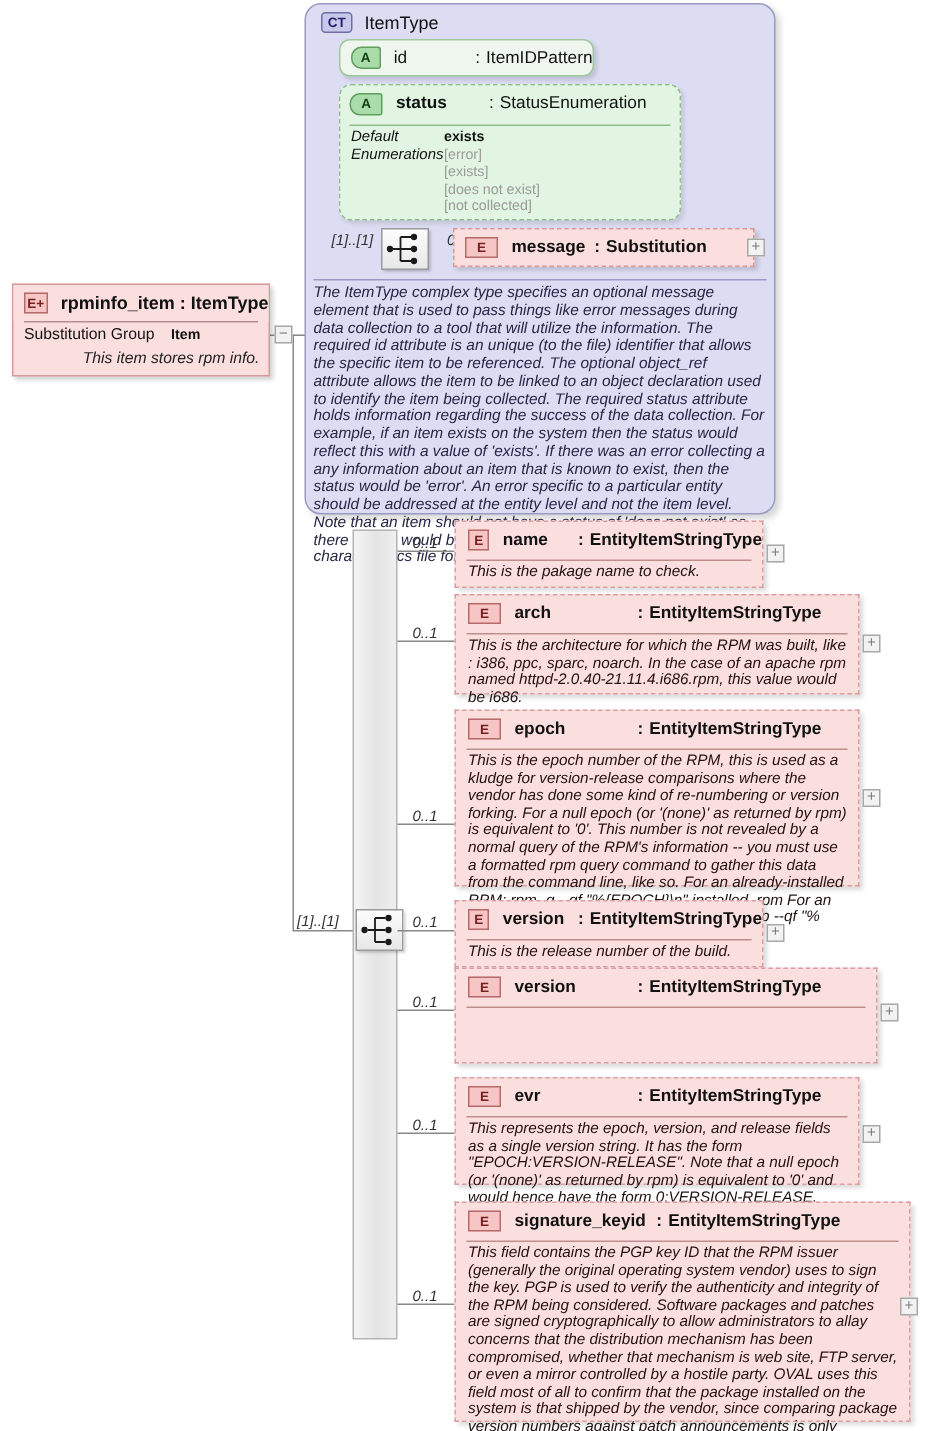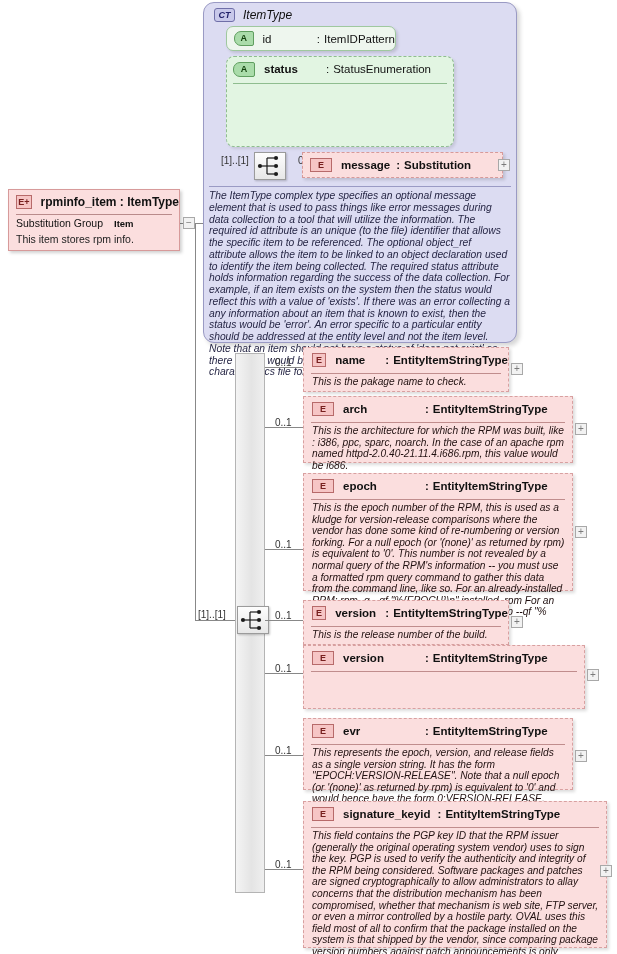--- a/index.html
+++ b/index.html
@@ -89,7 +89,6 @@
     border: 1px solid #9a9ac4;
     border-radius: 11px;
     box-shadow: 3px 3px 4px rgba(0,0,0,0.16);
-    font-style: italic;
   }
   #itemtype-header {
     position: absolute; left: 10px; top: 5px;

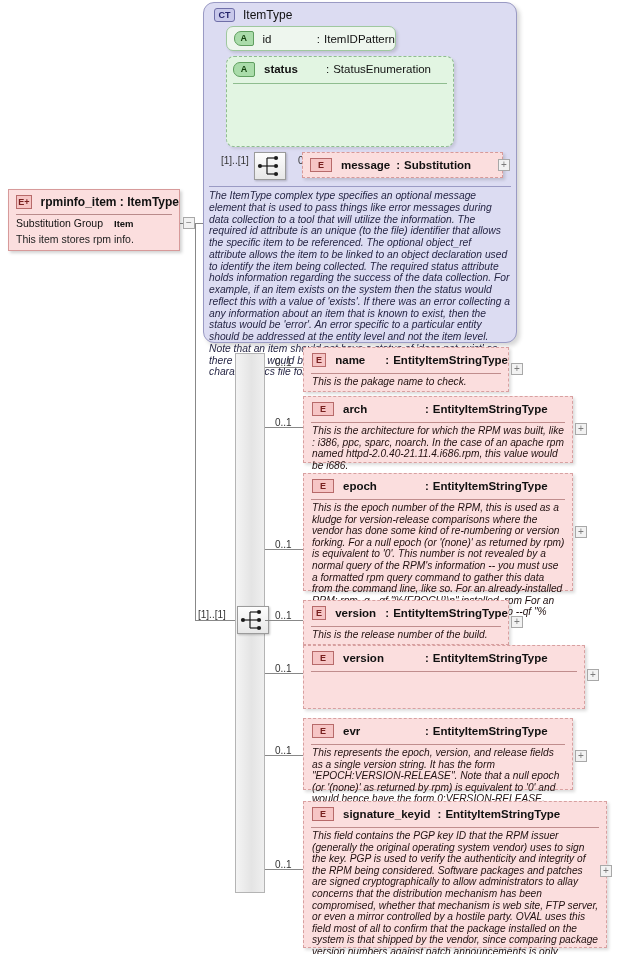--- a/index.html
+++ b/index.html
@@ -283,6 +283,19 @@
     <span class="attr-type" style="margin-left:4px;">StatusEnumeration</span>
   </div>
   <div class="hr"></div>
+  <div class="facets">
+    <div class="fkeys">
+      <div>Default</div>
+      <div>Enumerations</div>
+    </div>
+    <div class="fvals">
+      <div class="def">exists</div>
+      <div class="en">[error]</div>
+      <div class="en">[exists]</div>
+      <div class="en">[does not exist]</div>
+      <div class="en">[not collected]</div>
+    </div>
+  </div>
 </div>
 
 <div class="card-lbl" style="left:221px; top:155px;">[1]..[1]</div>

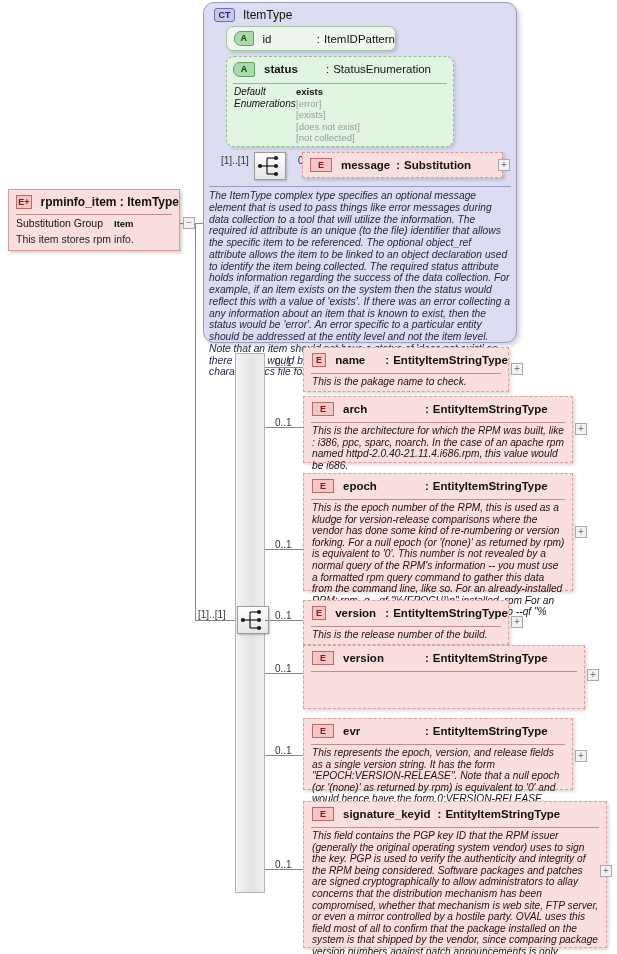--- a/index.html
+++ b/index.html
@@ -172,7 +172,7 @@
 
   .card-lbl {
     position: absolute;
-    font-size: 10px; color: #333;
+    font-style: italic; font-size: 10px; color: #333;
     white-space: nowrap;
   }
 

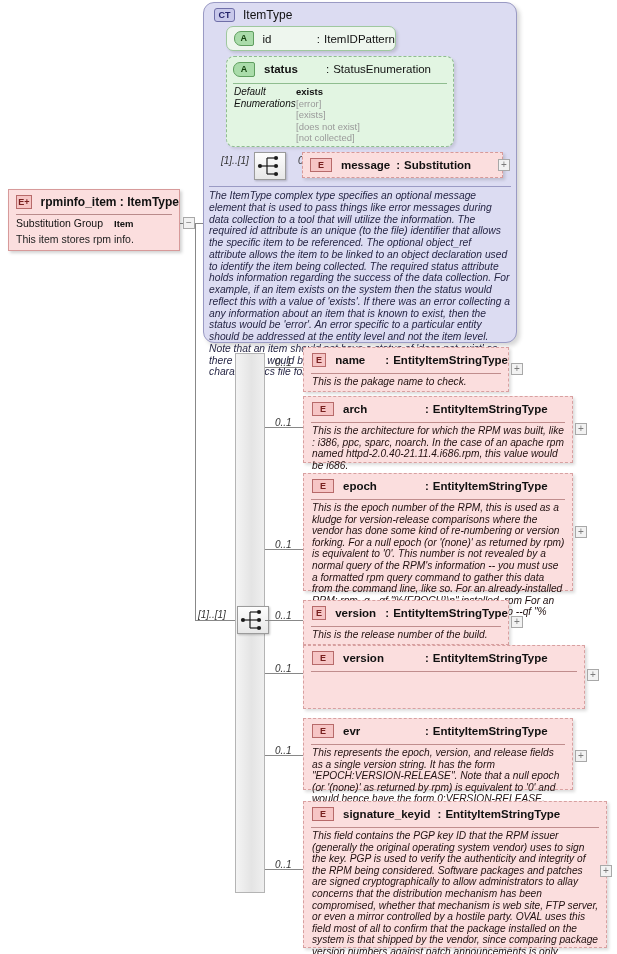--- a/index.html
+++ b/index.html
@@ -79,7 +79,7 @@
   }
   #root-element .doc {
     position: absolute; left: 7px; top: 43px; right: 6px;
-    font-size: 10.5px; color: #222;
+    font-style: italic; font-size: 10.5px; color: #222; text-align: right;
   }
 
   

